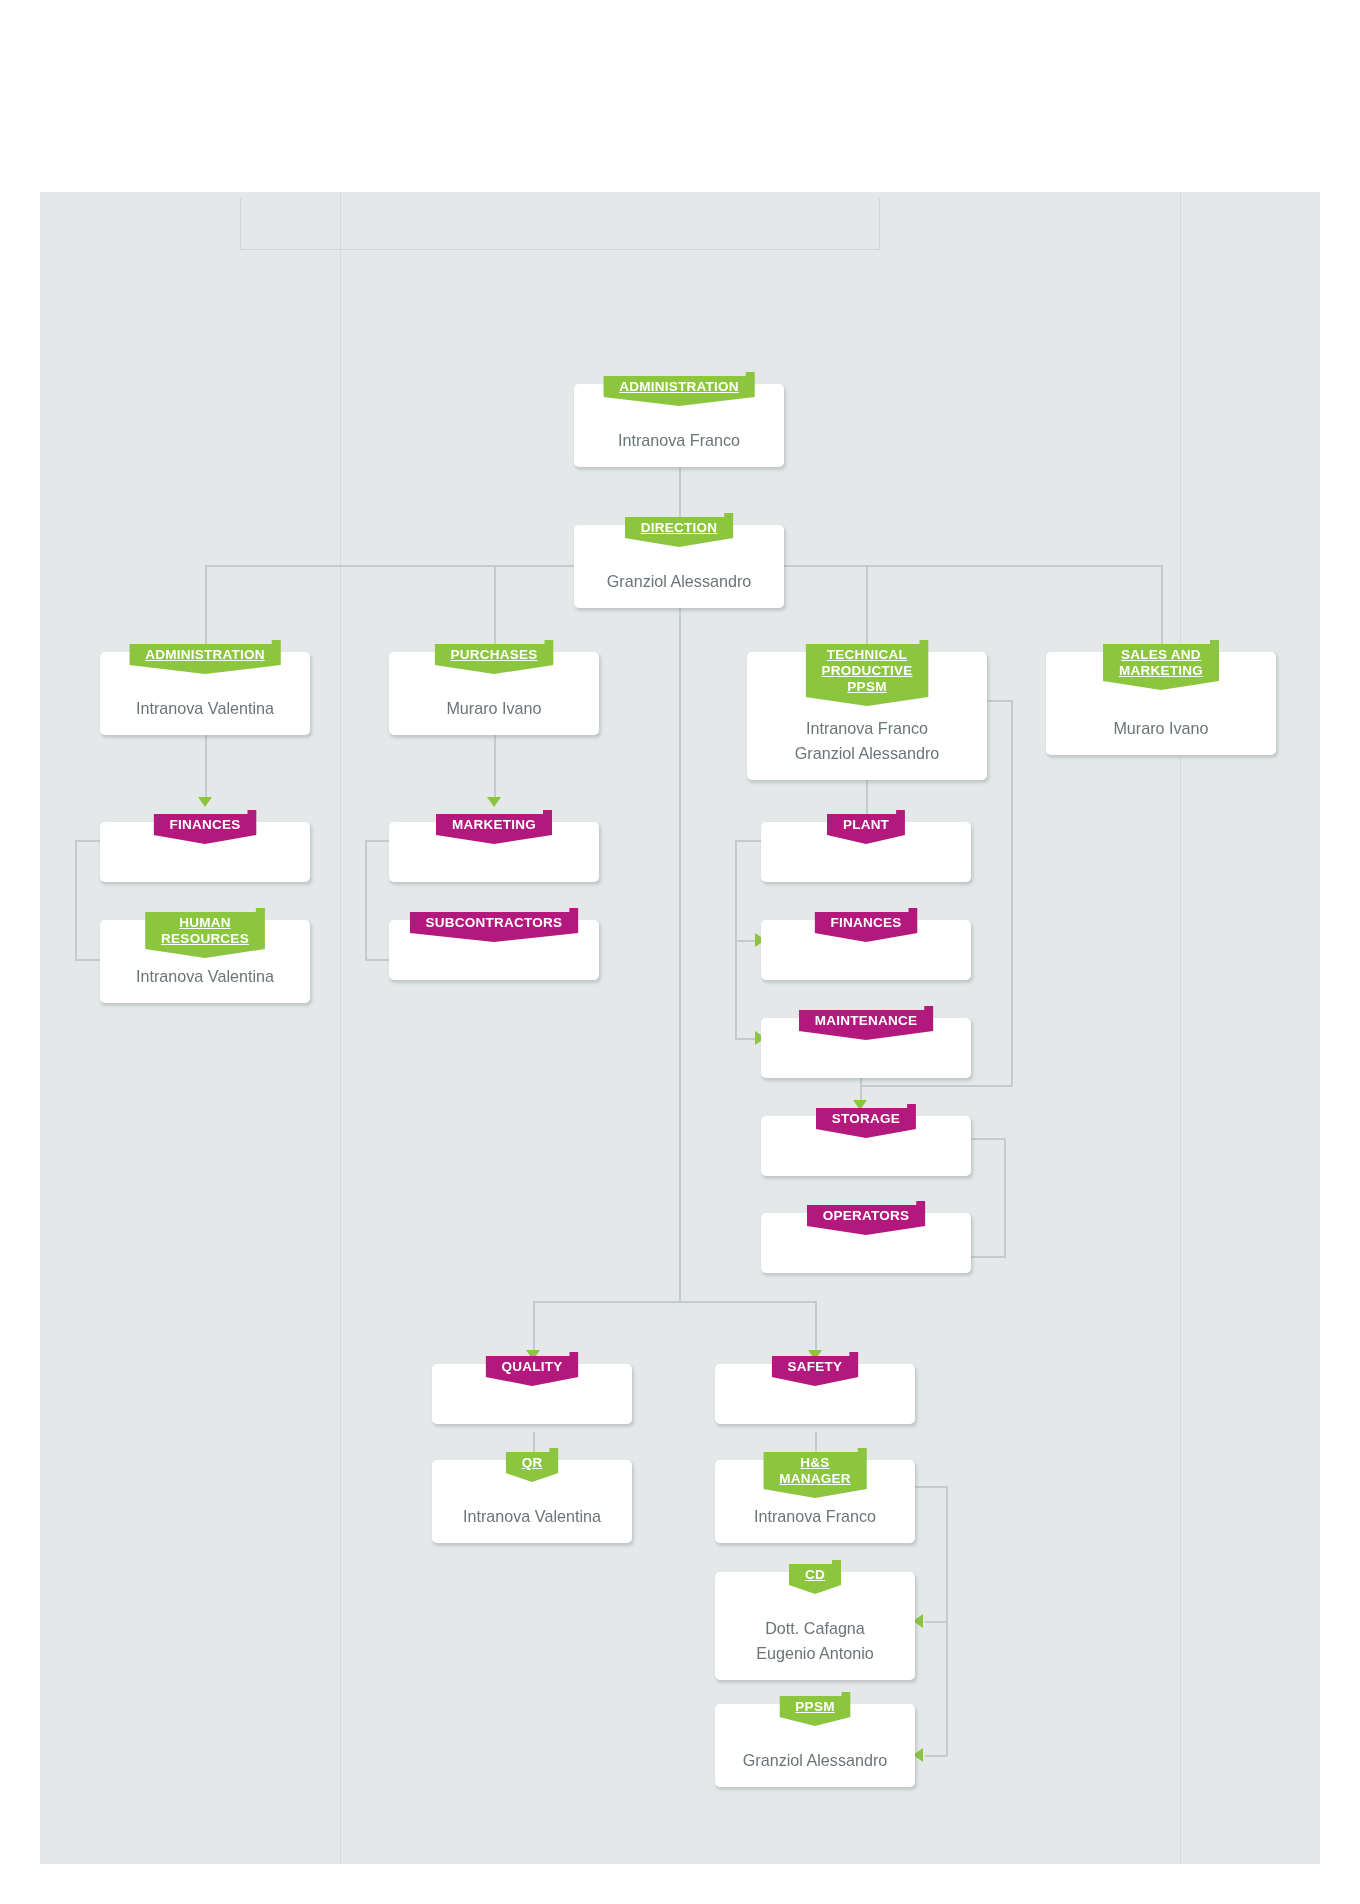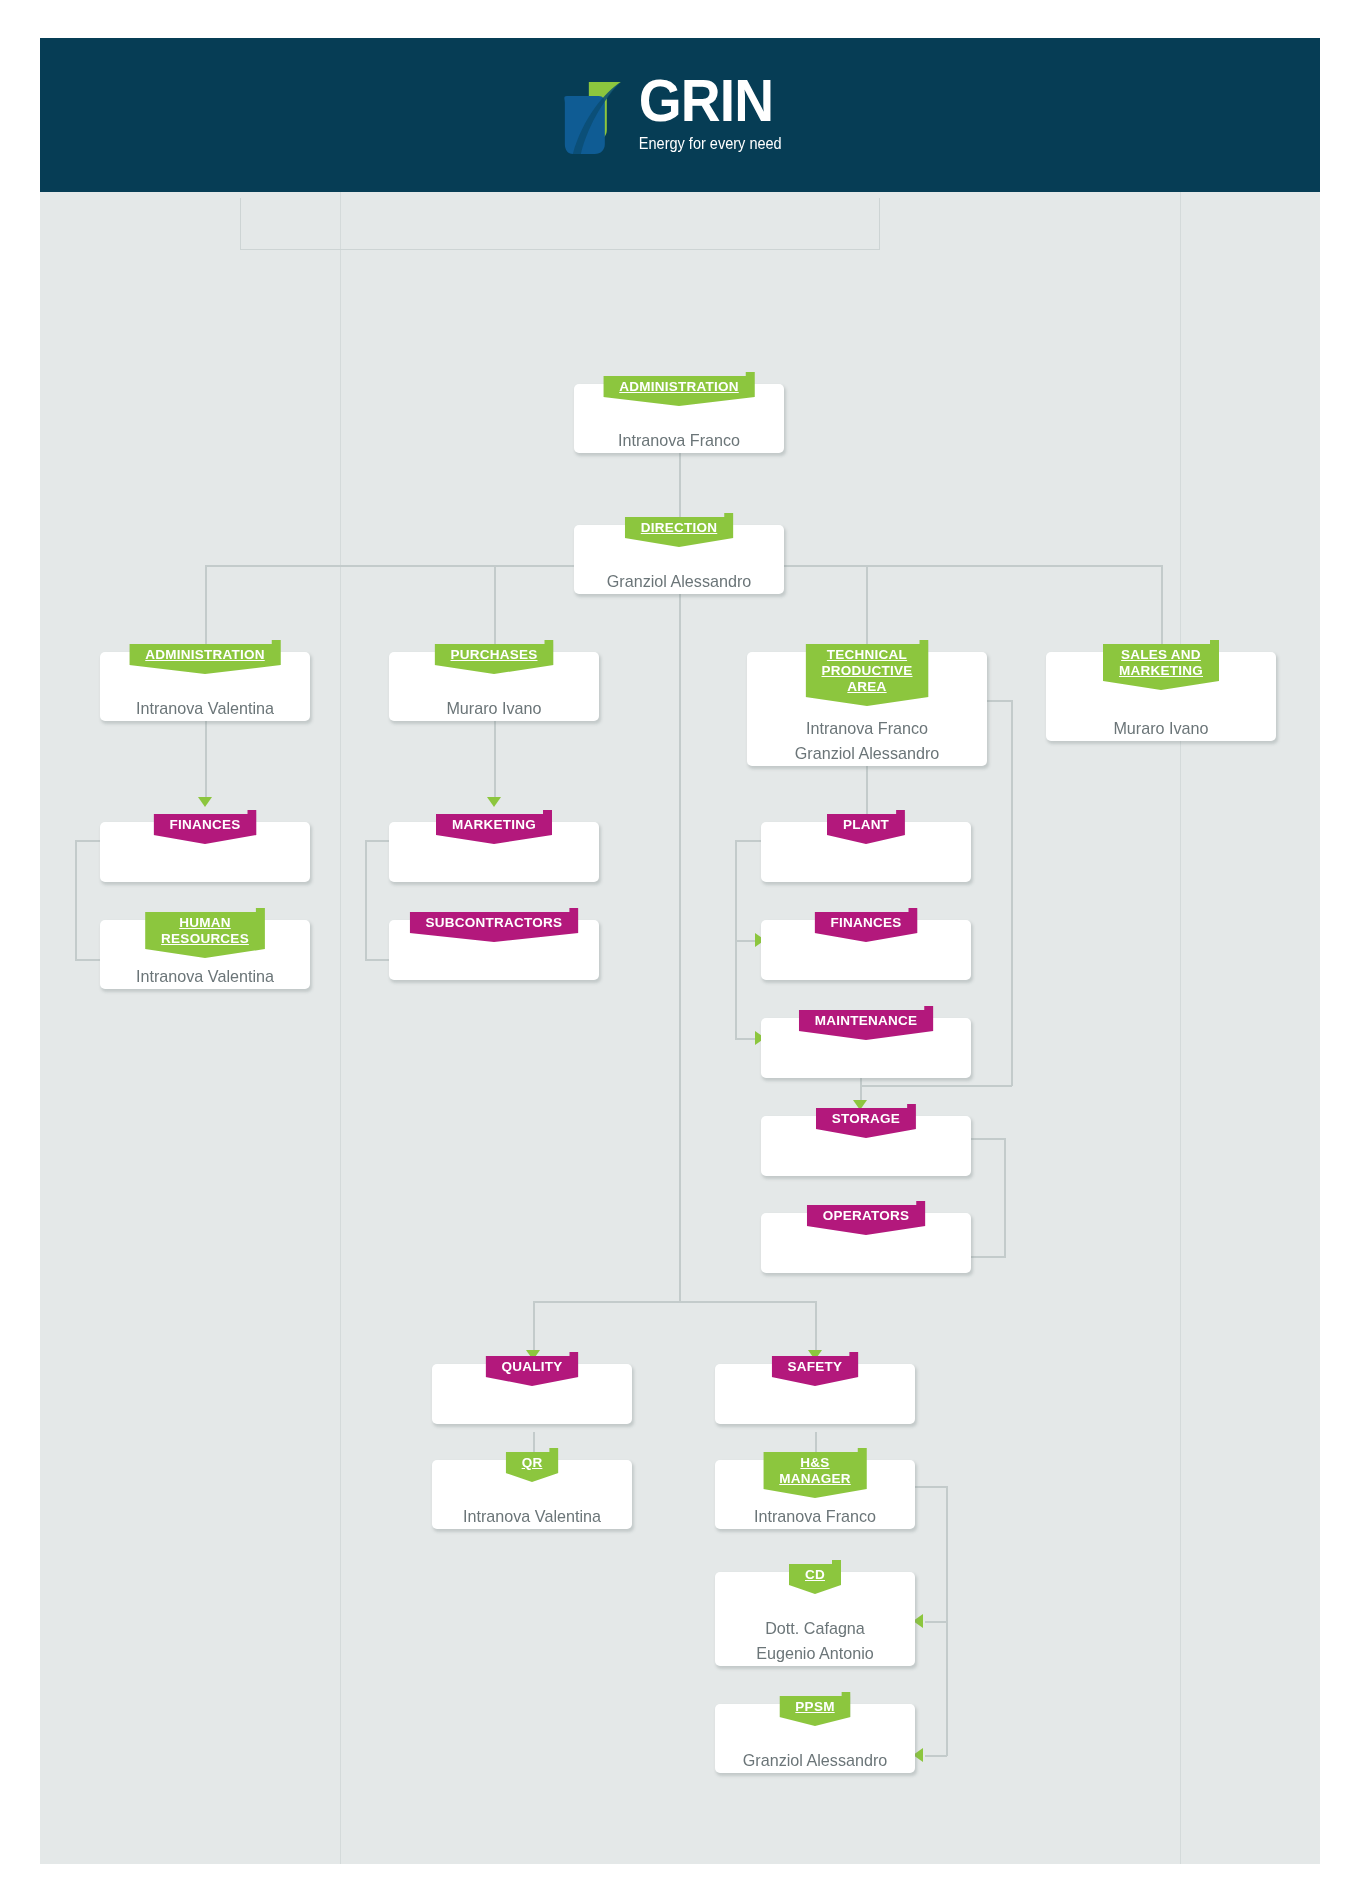--- a/index.html
+++ b/index.html
@@ -146,25 +146,6 @@
     <div class="sheet-col-line" style="left:1140px;"></div>
   </div>
 
-  <div class="header">
-    <div class="logo-wrap">
-      <div class="logo-mark">
-        <svg width="74" height="80" viewBox="0 0 74 80">
-
-          <path d="M30 4 L62 4 C62 4 54 10 48 20 L48 52 C48 58 44 62 38 62 L30 62 Z" fill="#8cc63e"></path>
-
-          <path d="M8 18 L40 18 C44 18 46 21 46 25 L46 66 C46 72 42 76 36 76 L14 76 C9 76 6 72 6 66 L6 25 C6 21 4 18 8 18 Z" fill="#0f5c94"></path>
-
-          <path d="M62 4 C46 14 24 40 14 76 L22 76 C30 44 48 18 62 4 Z" fill="#0b4c73" opacity="0.85"></path>
-          <path d="M62 4 C48 16 30 42 22 76 L14 76 C24 40 46 14 62 4 Z" fill="#ffffff" opacity="0.0"></path>
-        </svg>
-      </div>
-      <div class="logo-text">
-        <div class="brand">GRIN</div>
-        <div class="tagline">Energy for every need</div>
-      </div>
-    </div>
-  </div>
 
   <div class="title-frame"></div>
 

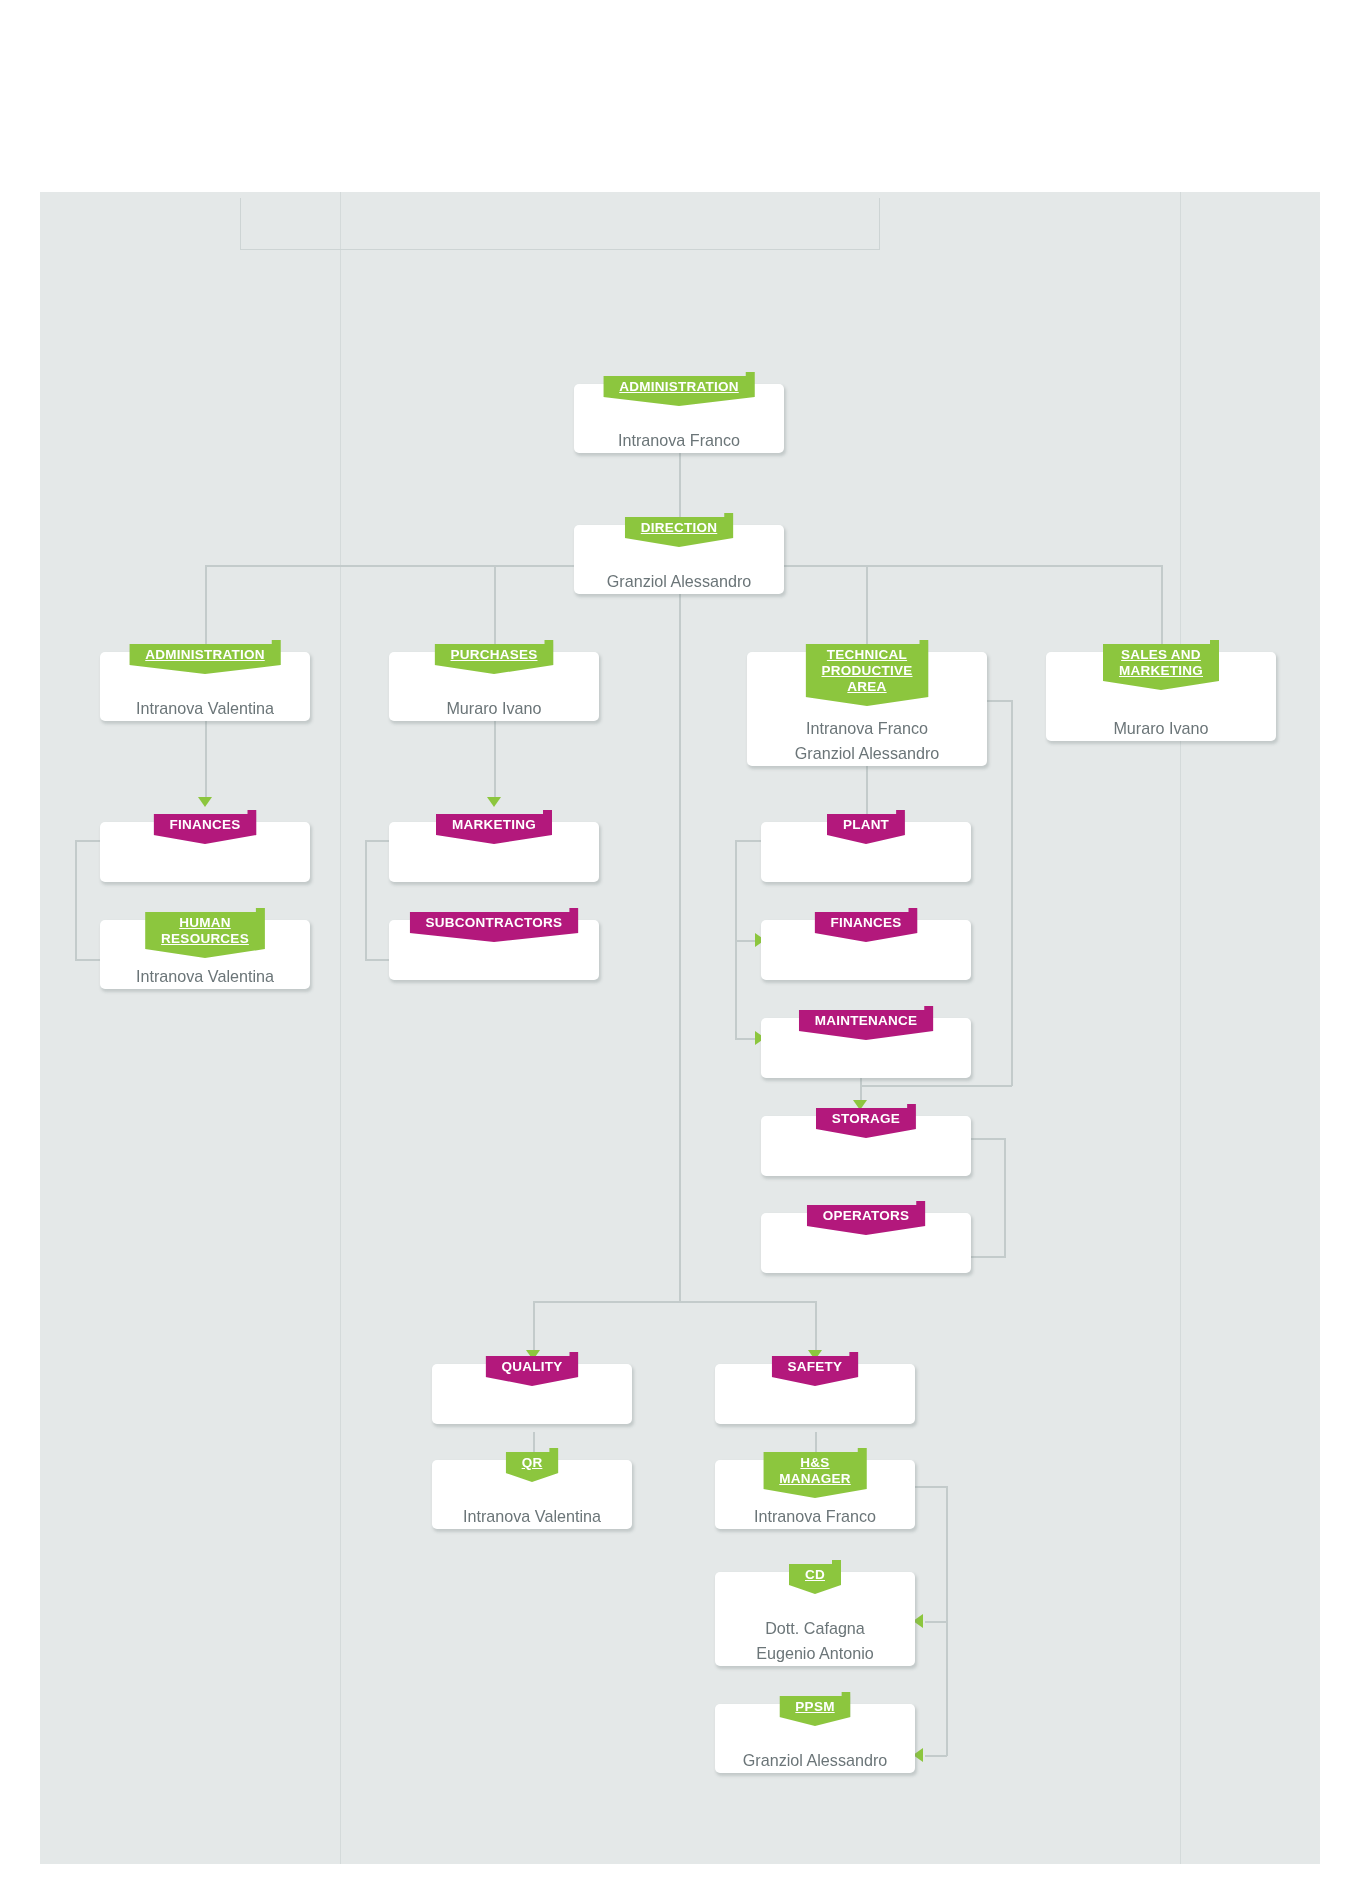--- a/index.html
+++ b/index.html
@@ -131,7 +131,7 @@
   }
   .card-inner { padding:0 10px; }
   
-  .has-name .card-inner { padding-top:44px; }
+  .has-name .card-inner { padding-top:44px; padding-bottom:14px; }
   
   .no-name .card-inner { padding-top:50px; padding-bottom:10px; }
   .two-line-ribbon .card-inner { padding-top:64px; }

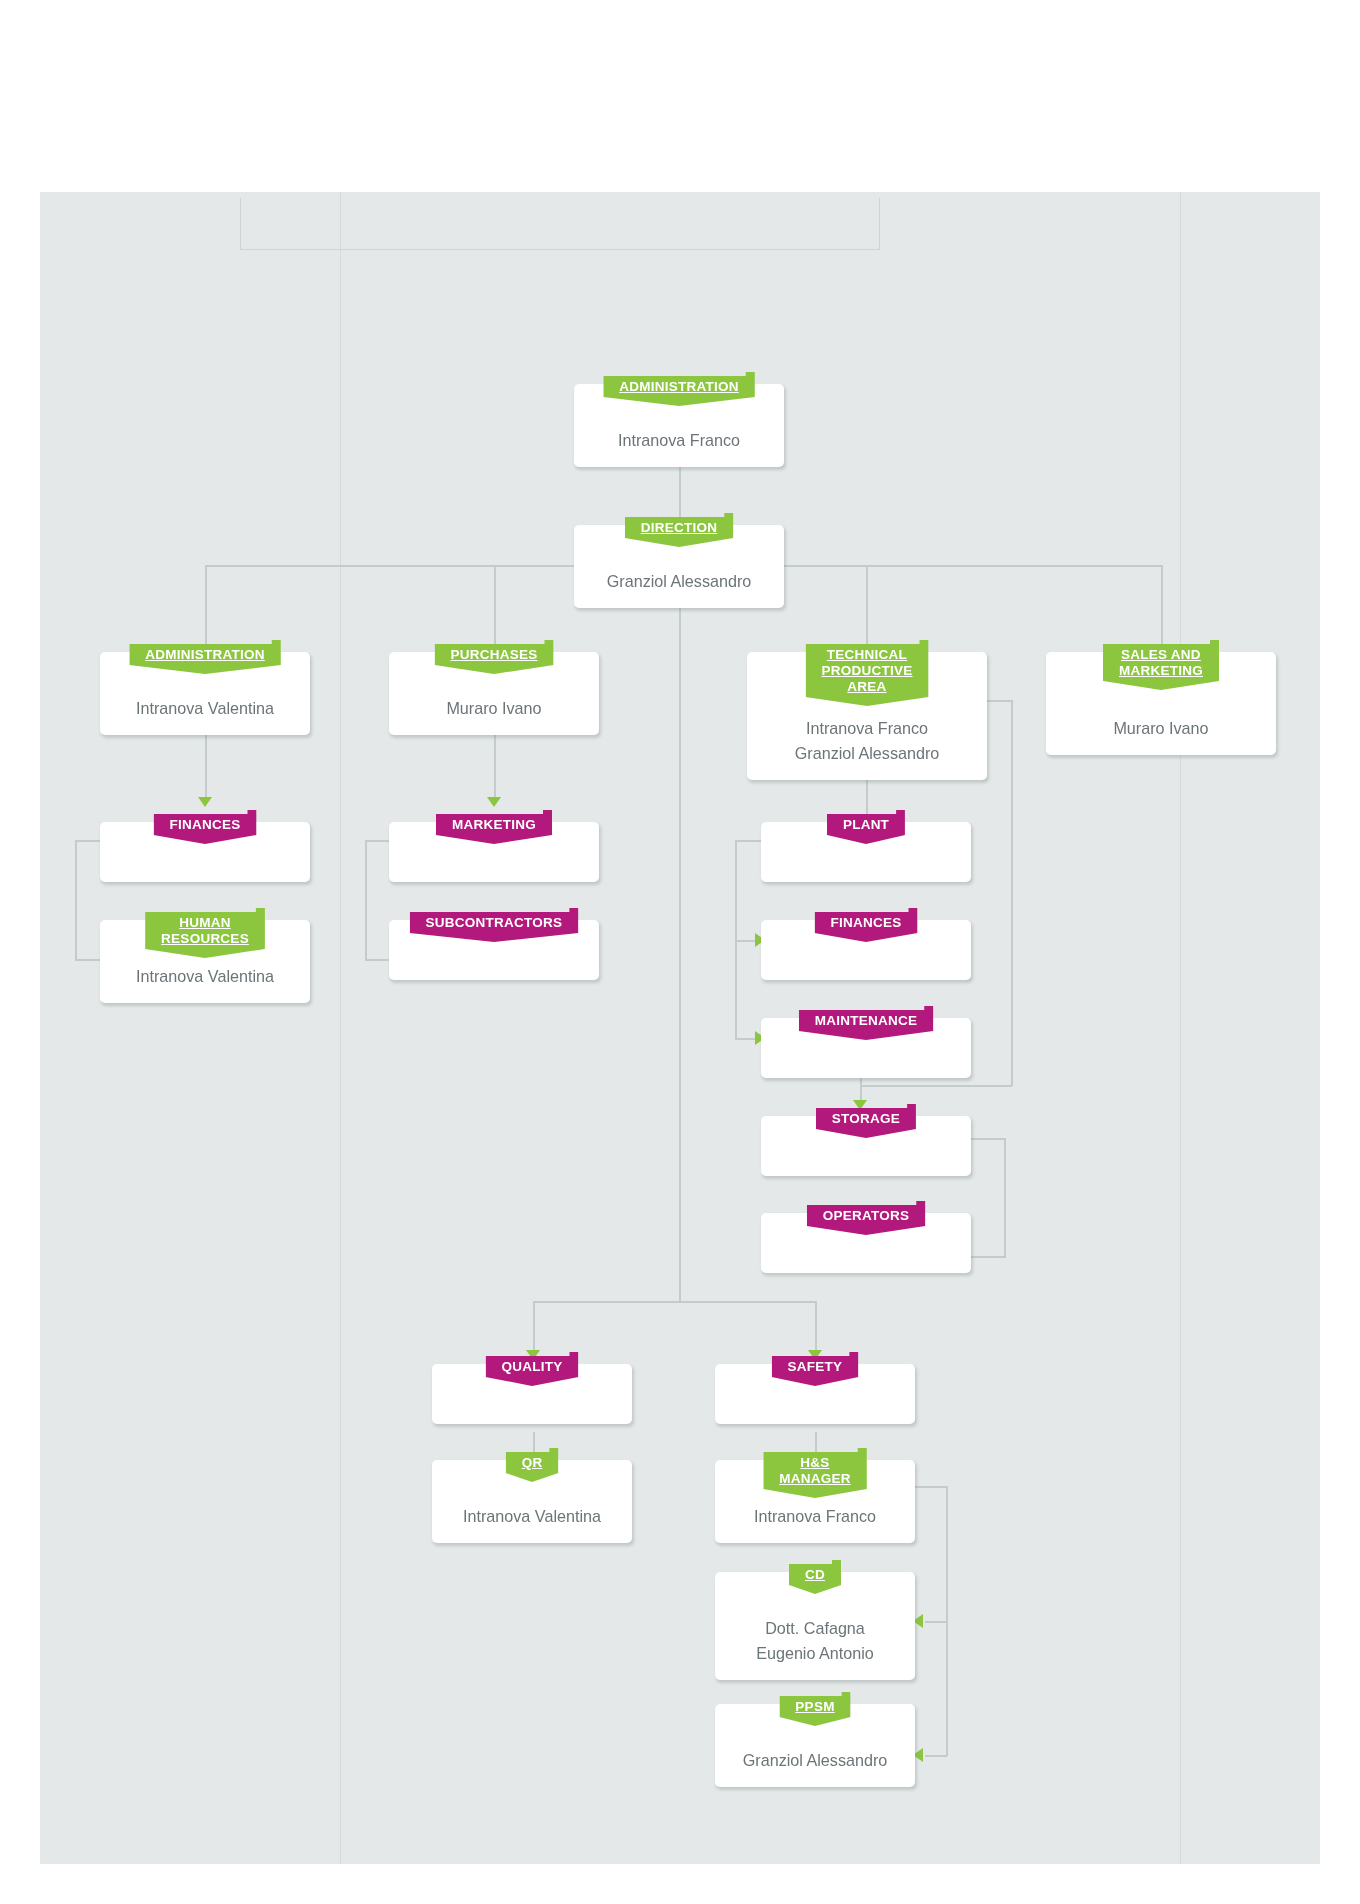--- a/index.html
+++ b/index.html
@@ -258,7 +258,7 @@
         </div>
       </div>
       <div class="ribbon green">TECHNICAL
-PRODUCTIVE AREA</div>
+PRODUCTIVE PPSM</div>
     </div>
 
     <div class="node has-name two-line-ribbon" style="left:1046px; top:640px; width:230px;">

